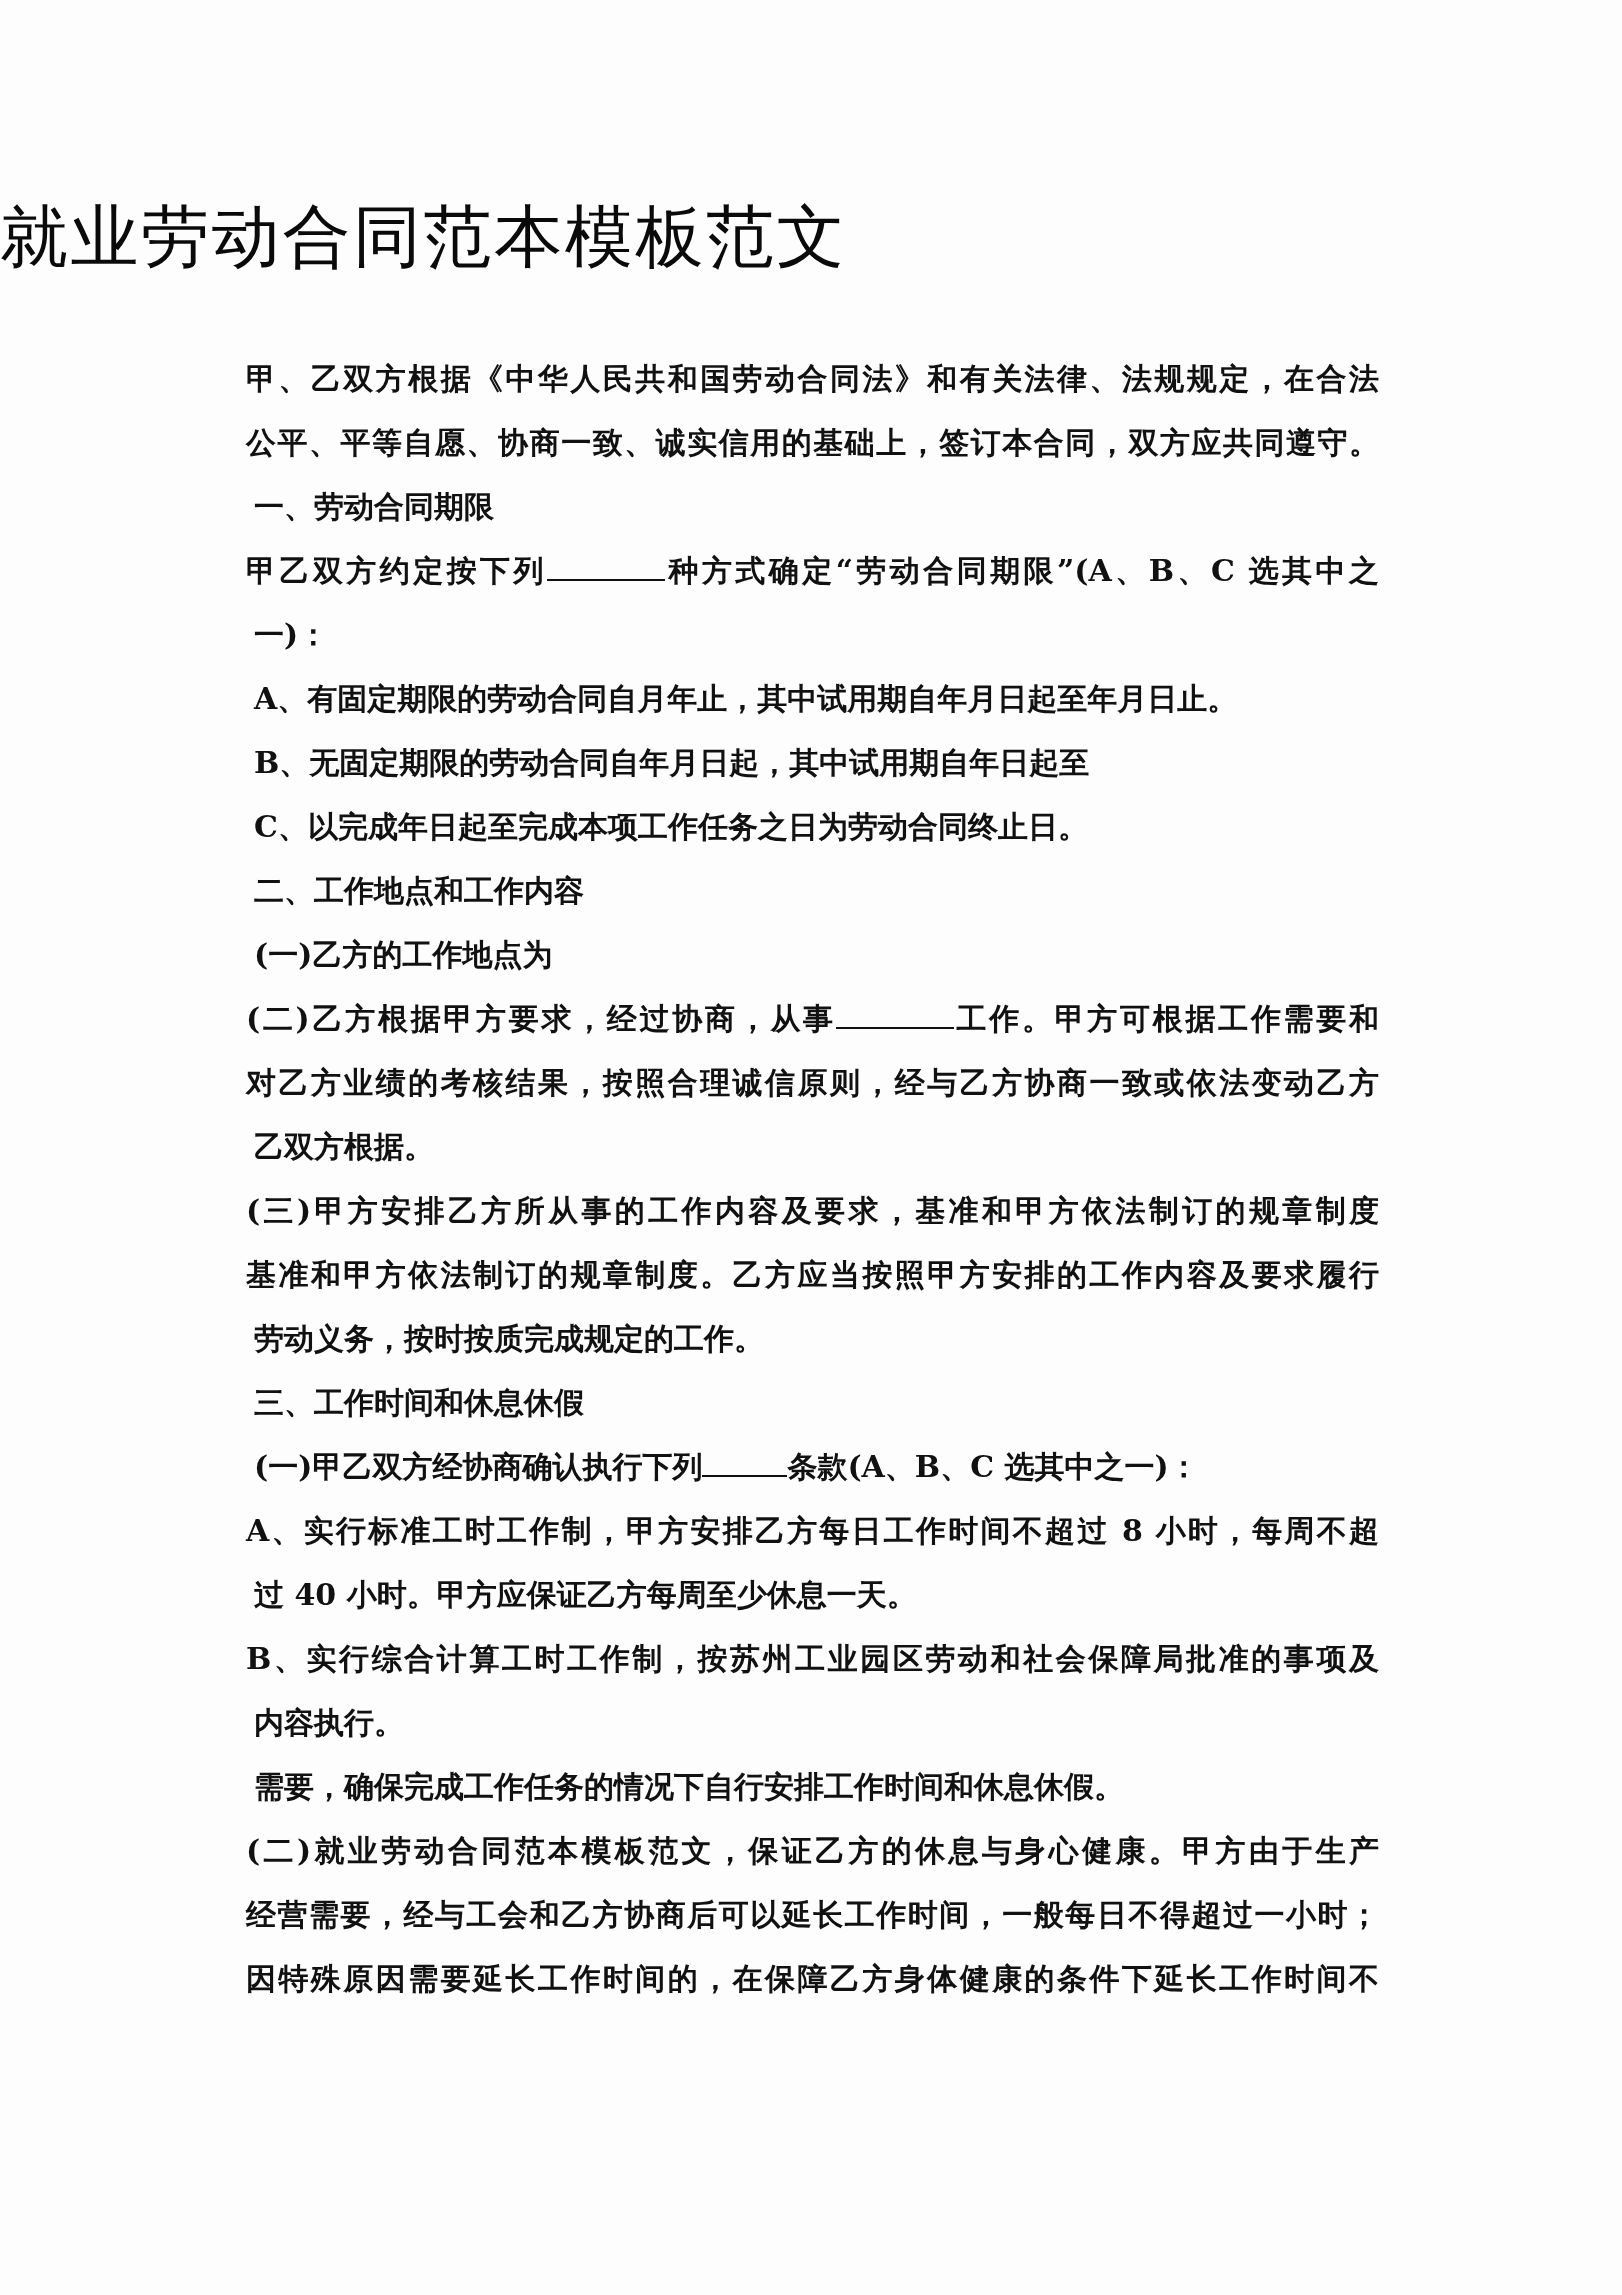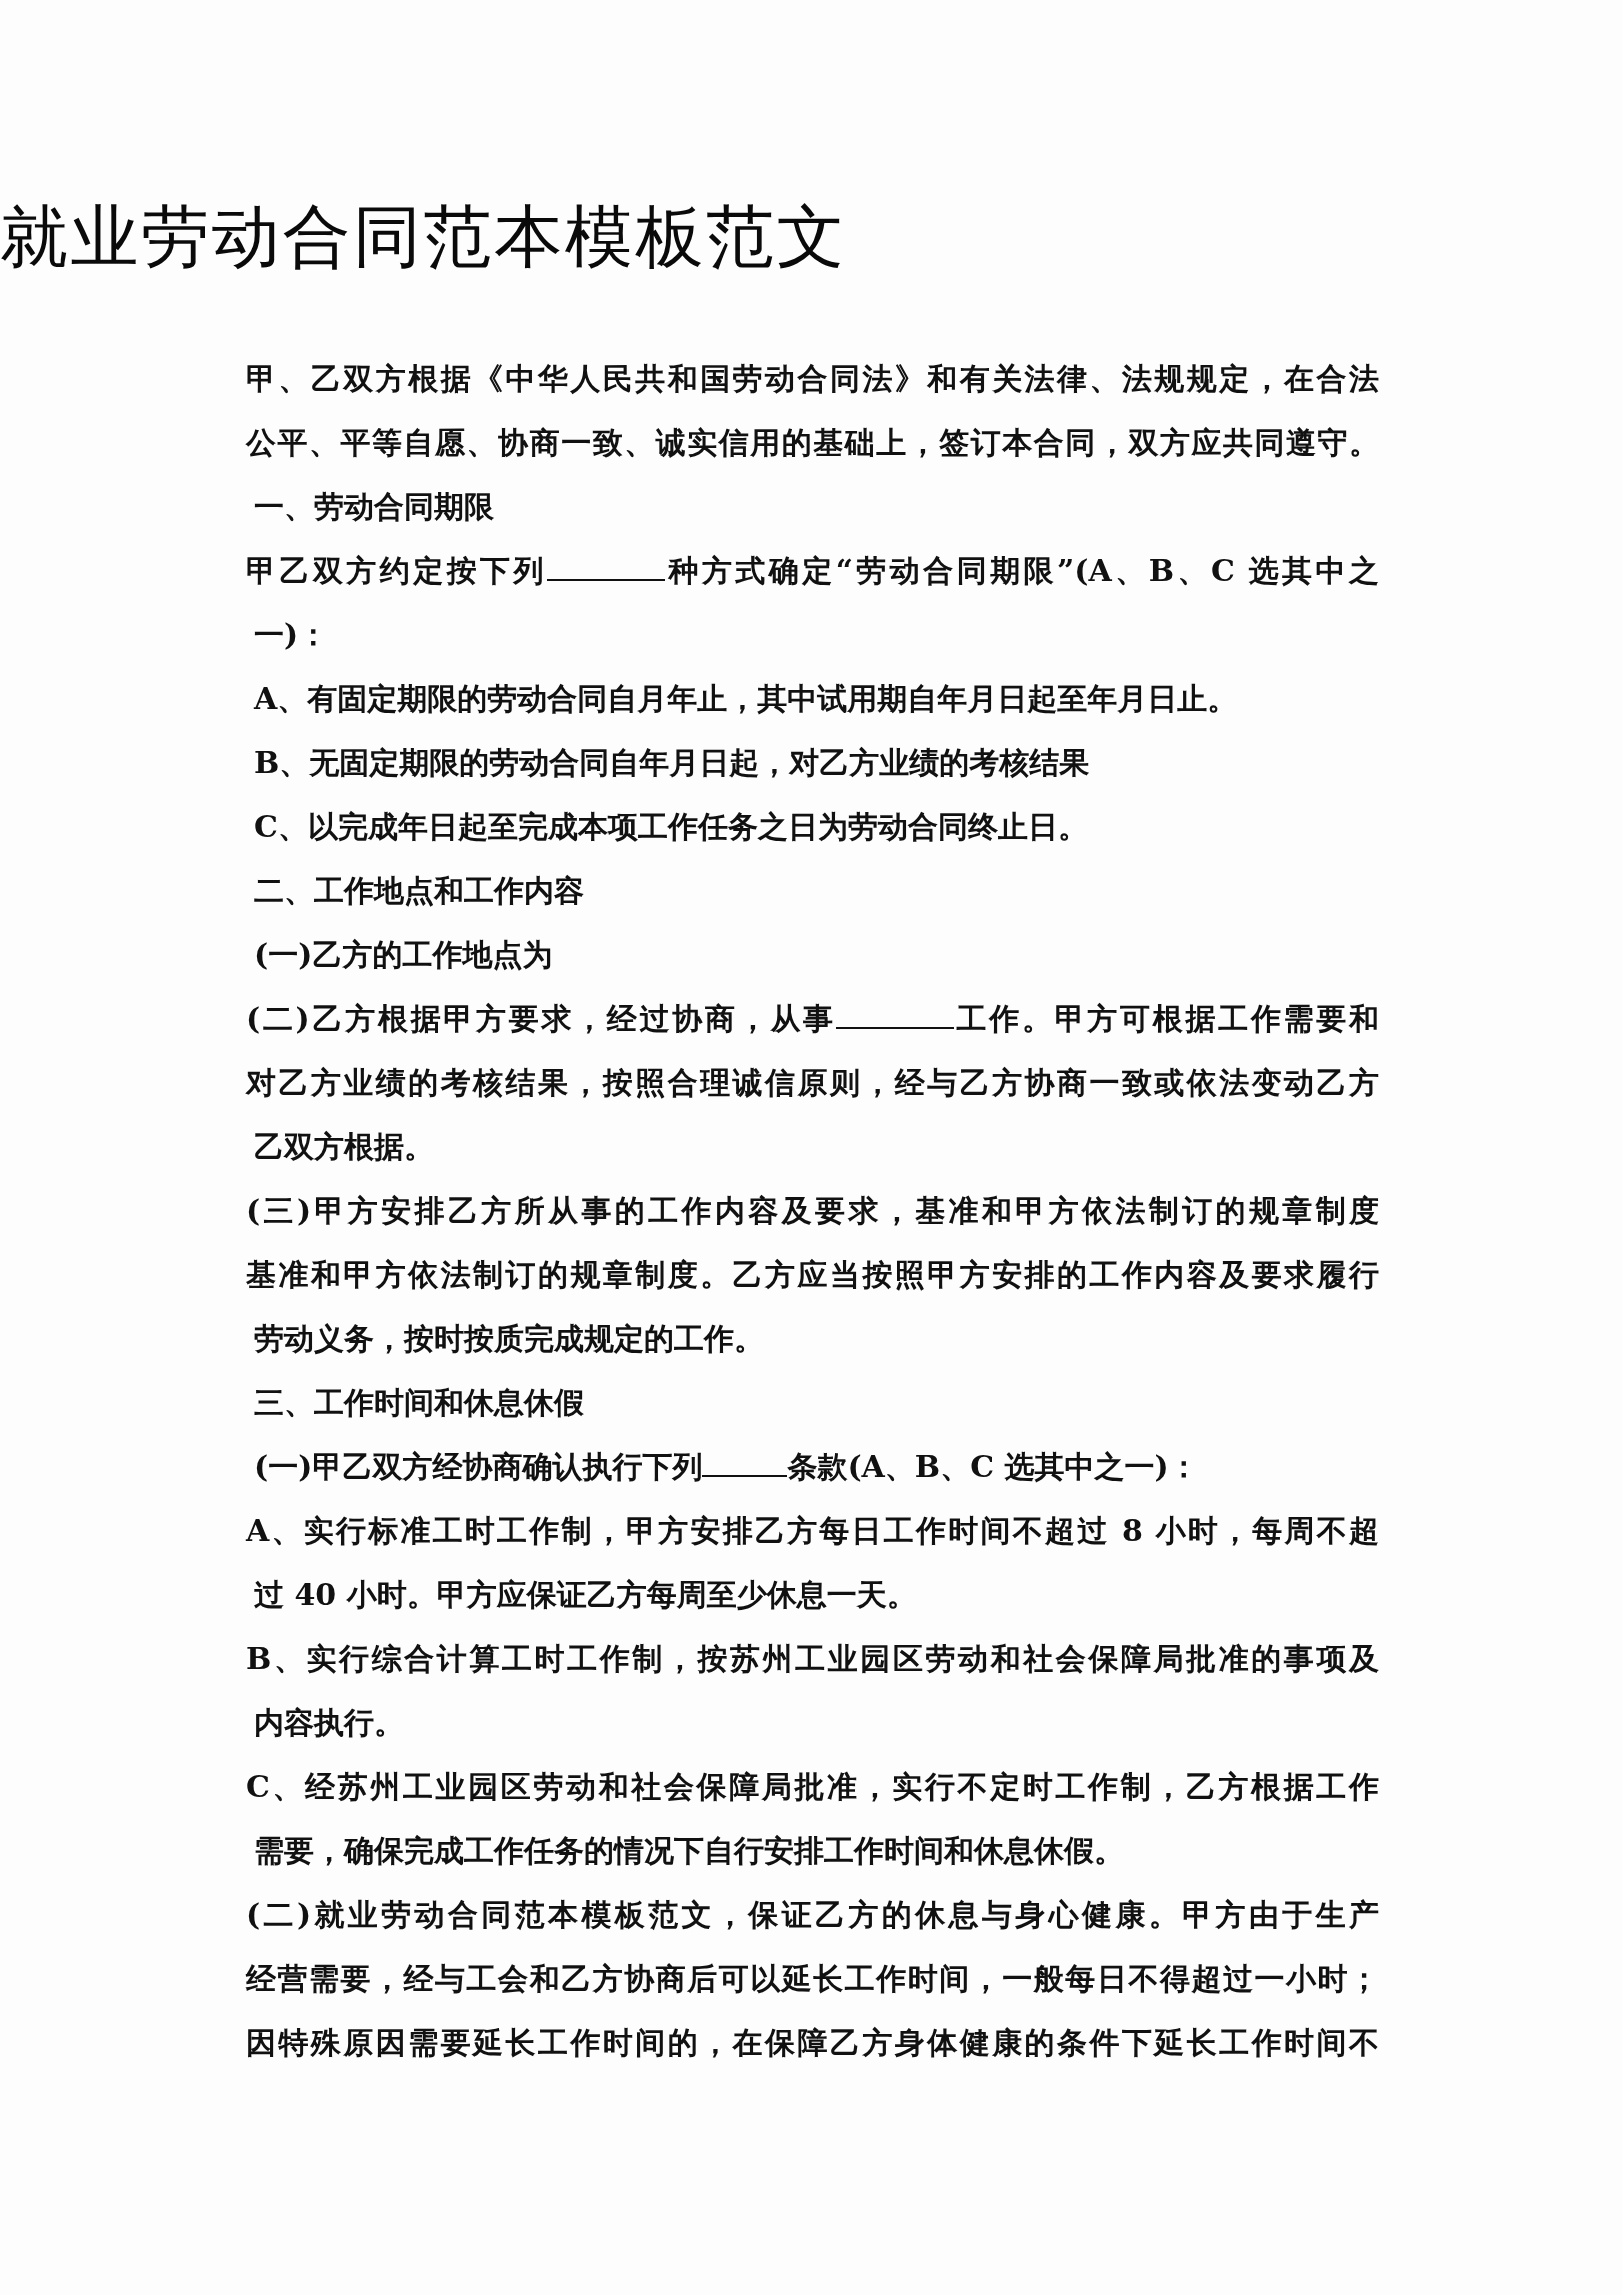--- a/index.html
+++ b/index.html
@@ -78,7 +78,7 @@
     </div>
     <div class="line last">一)：</div>
     <div class="line last">A、有固定期限的劳动合同自月年止，其中试用期自年月日起至年月日止。</div>
-    <div class="line last">B、无固定期限的劳动合同自年月日起，对乙方业绩的考核结果</div>
+    <div class="line last">B、无固定期限的劳动合同自年月日起，其中试用期自年日起至</div>
     <div class="line last">C、以完成年日起至完成本项工作任务之日为劳动合同终止日。</div>
     <div class="line last">二、工作地点和工作内容</div>
     <div class="line last">(一)乙方的工作地点为</div>

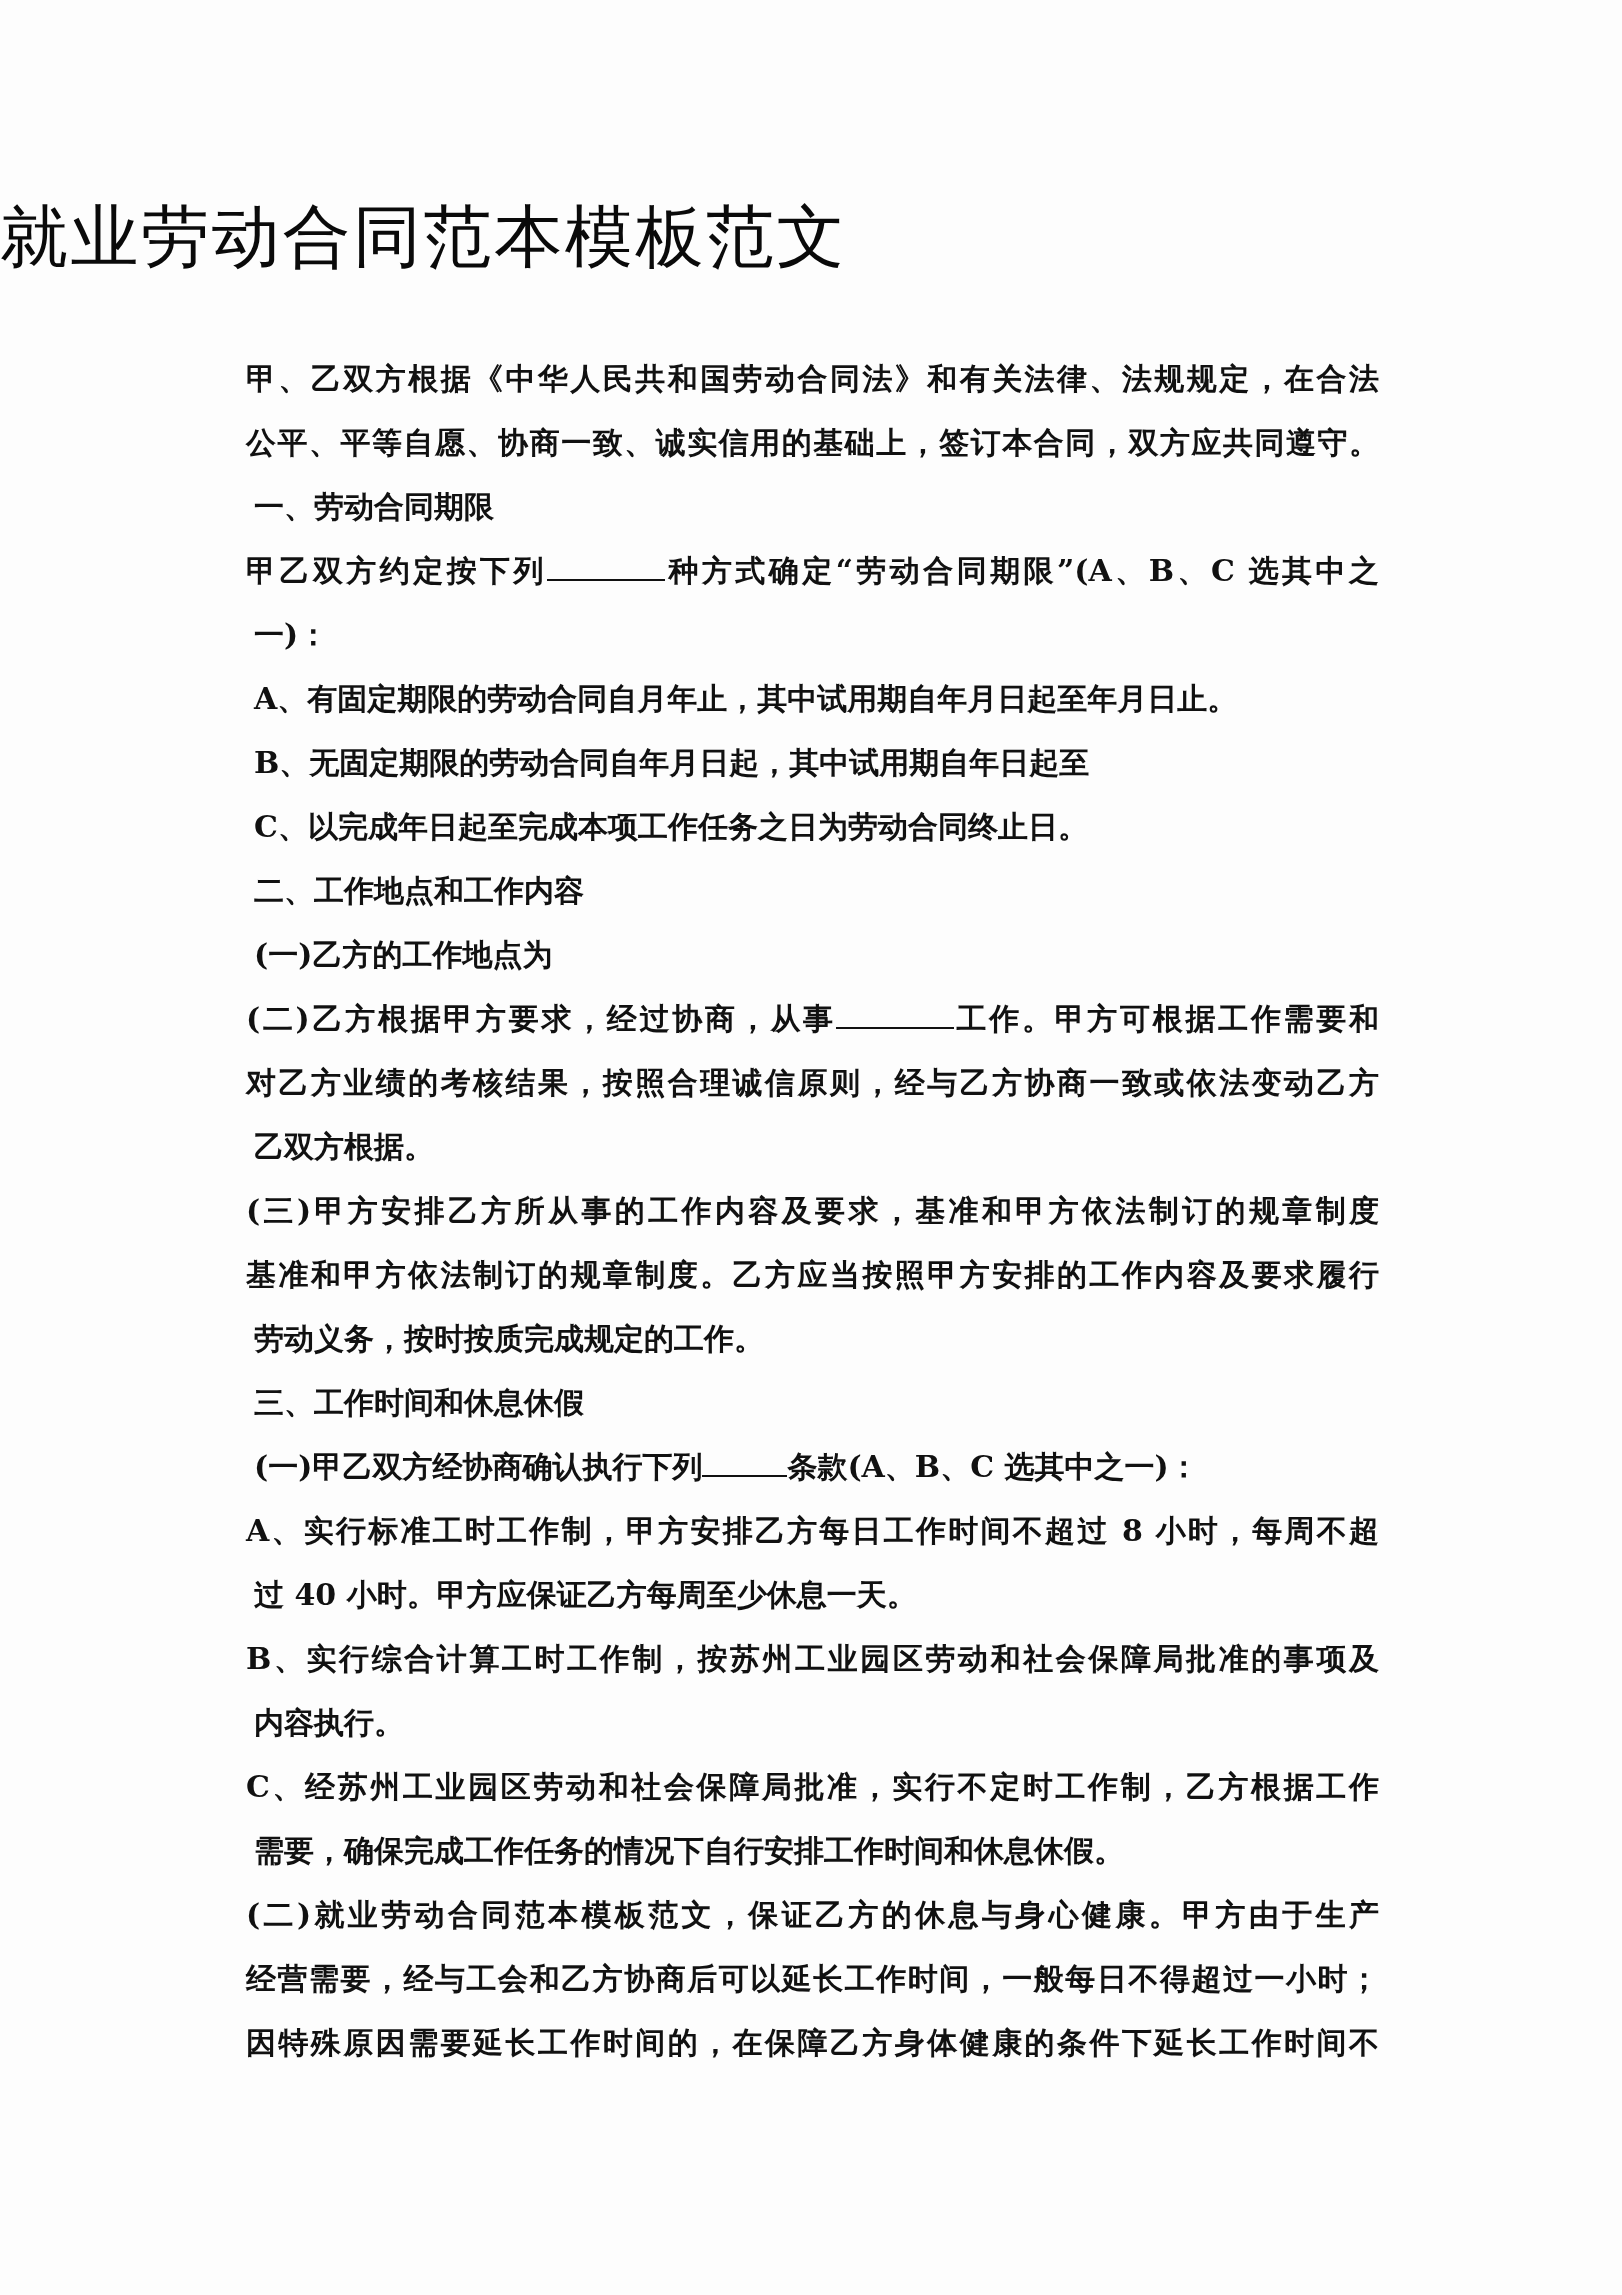--- a/index.html
+++ b/index.html
@@ -98,7 +98,6 @@
     <div class="line last">过 40 小时。甲方应保证乙方每周至少休息一天。</div>
     <div class="line">B、实行综合计算工时工作制，按苏州工业园区劳动和社会保障局批准的事项及</div>
     <div class="line last">内容执行。</div>
-    <div class="line">C、经苏州工业园区劳动和社会保障局批准，实行不定时工作制，乙方根据工作</div>
     <div class="line last">需要，确保完成工作任务的情况下自行安排工作时间和休息休假。</div>
     <div class="line">(二)就业劳动合同范本模板范文，保证乙方的休息与身心健康。甲方由于生产</div>
     <div class="line">经营需要，经与工会和乙方协商后可以延长工作时间，一般每日不得超过一小时；</div>

